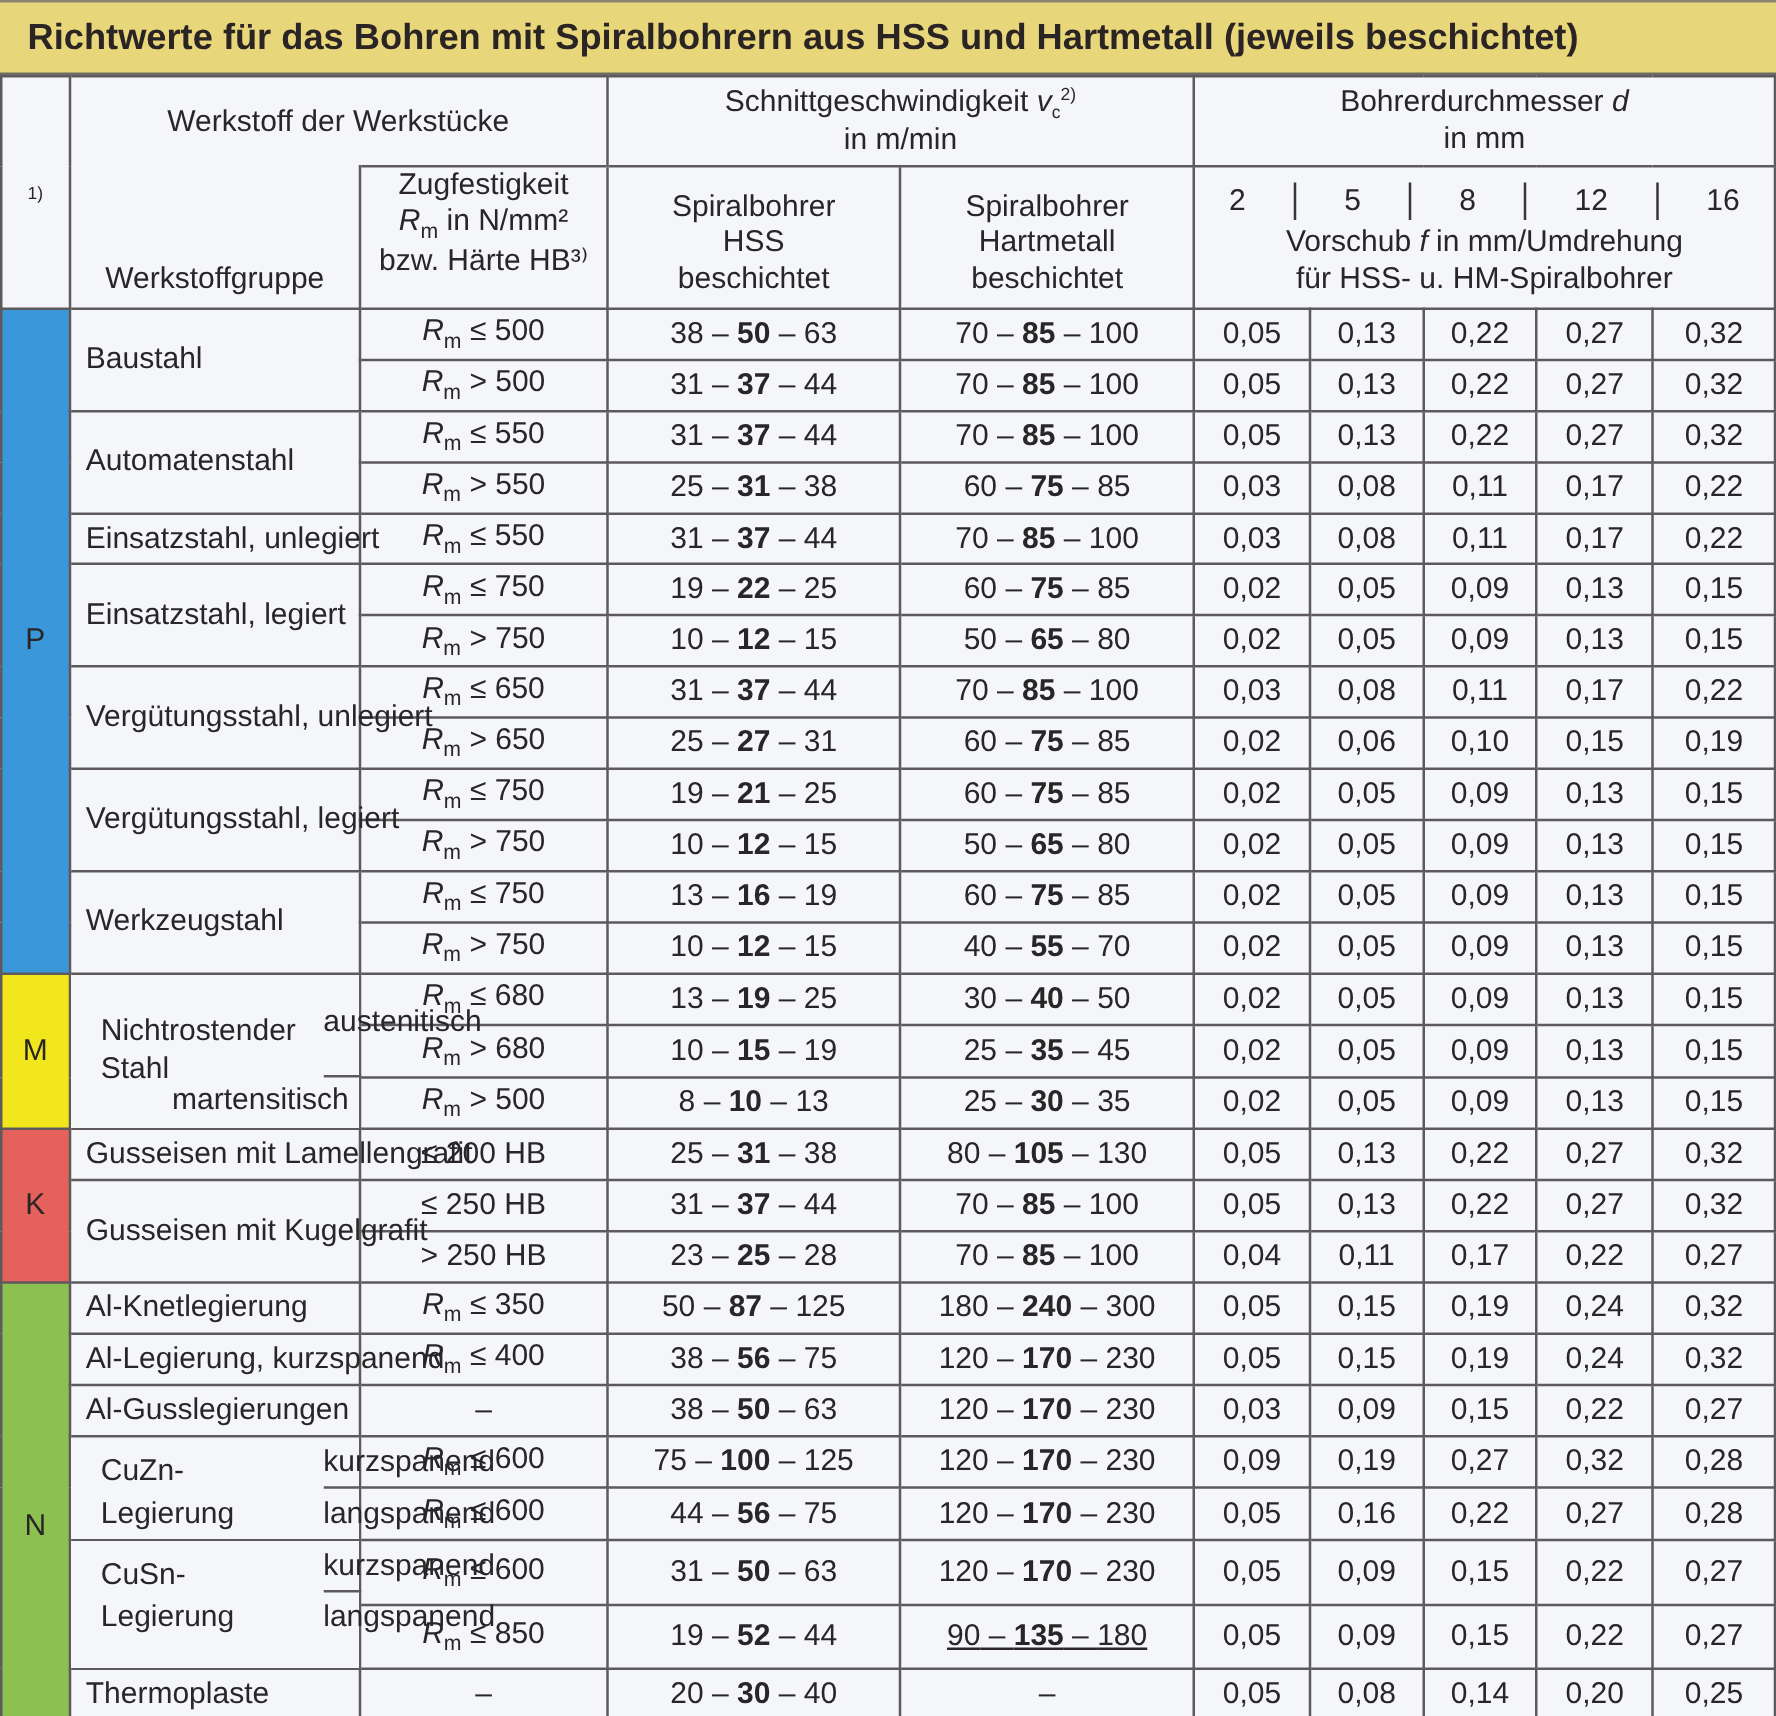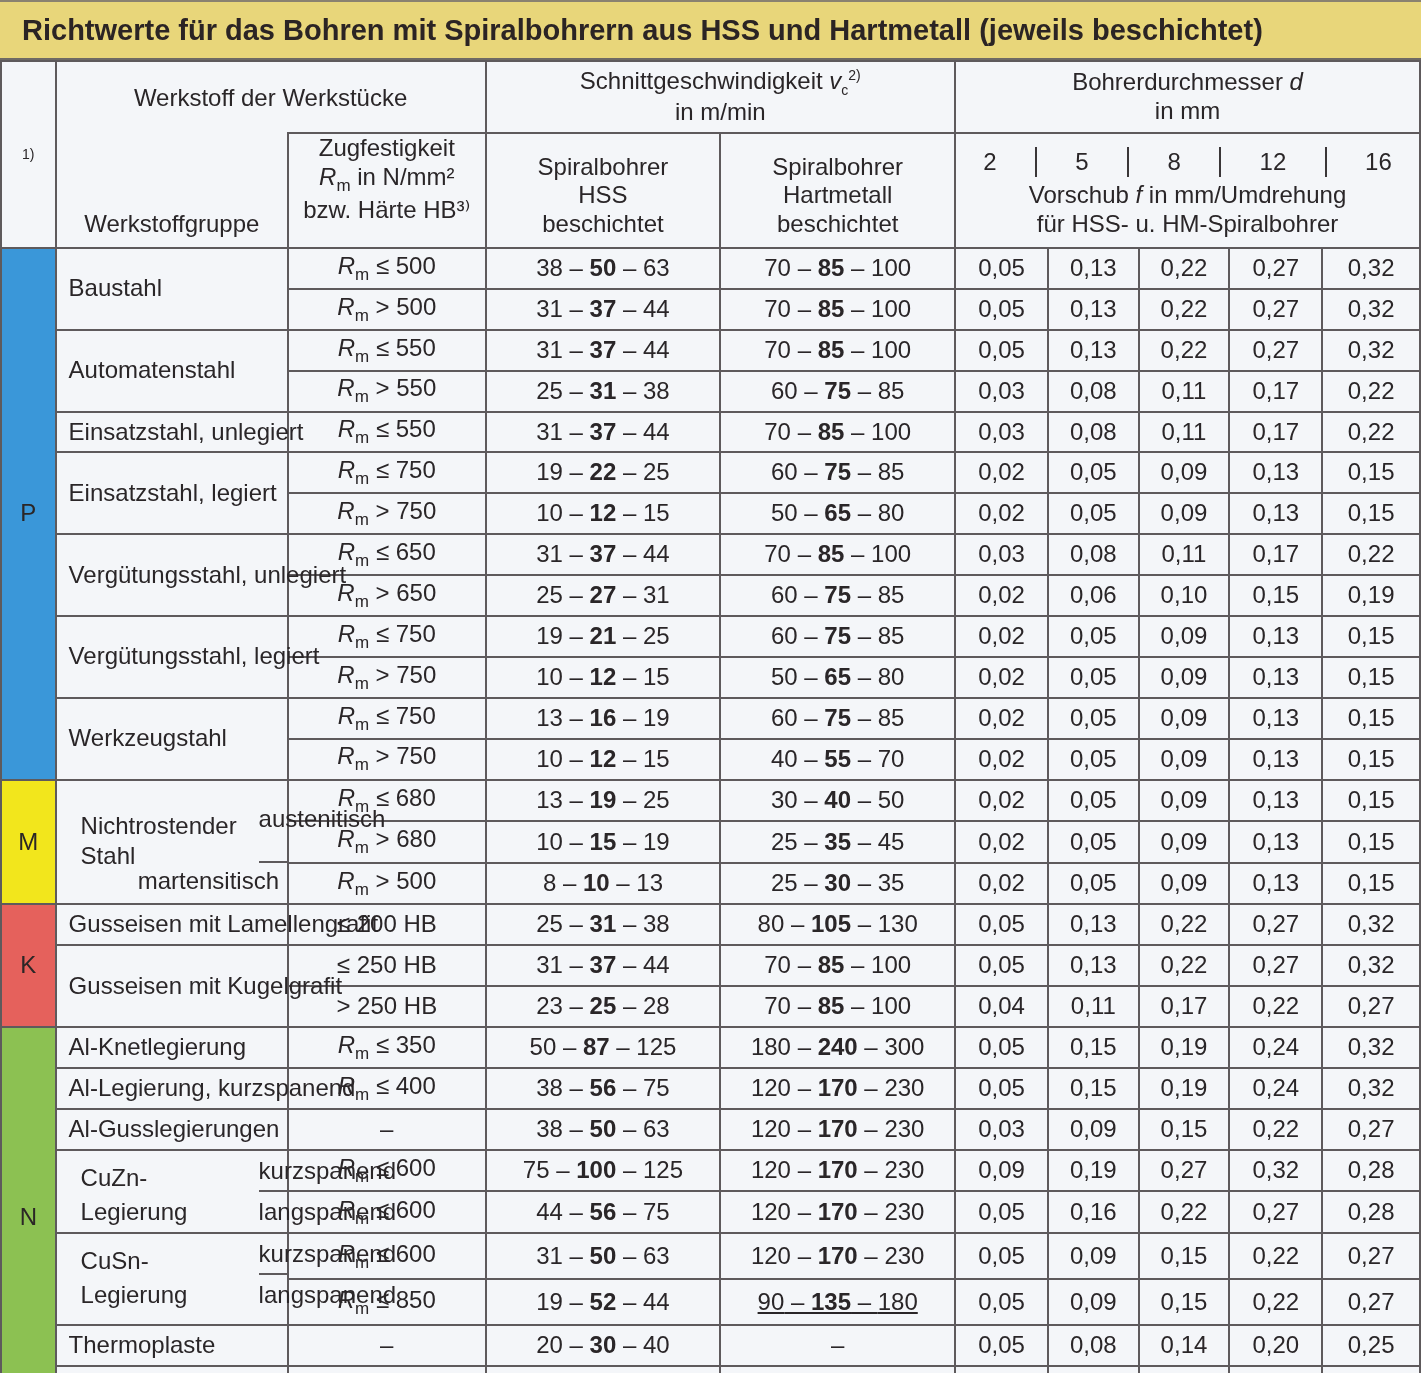--- a/index.html
+++ b/index.html
@@ -386,7 +386,7 @@
       </tr>
       <tr class="r">
         <td class="name" rowspan="2" style="position: relative; padding: 0px;">
-          <div style="position: relative; height: 90px;">
+          <div style="position: relative; height: 101px;">
             <div style="position: absolute; left: 12px; top: 10px; line-height: 34px;">CuSn-<br>Legierung</div>
             <div style="position: absolute; left: 190px; top: 6px; white-space: nowrap;">kurzspanend</div>
             <div style="position: absolute; left: 190px; right: -2px; top: 39px; border-top: 2px solid rgb(94, 90, 92);"></div>

